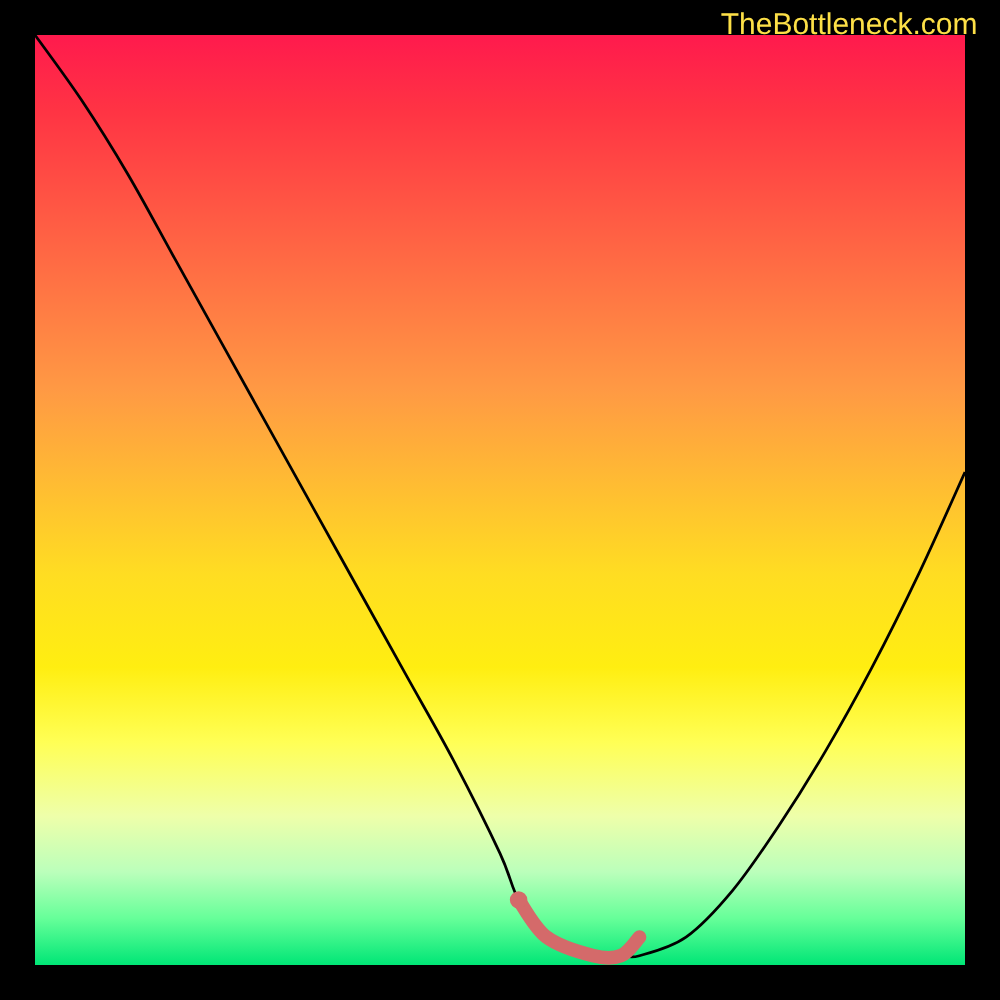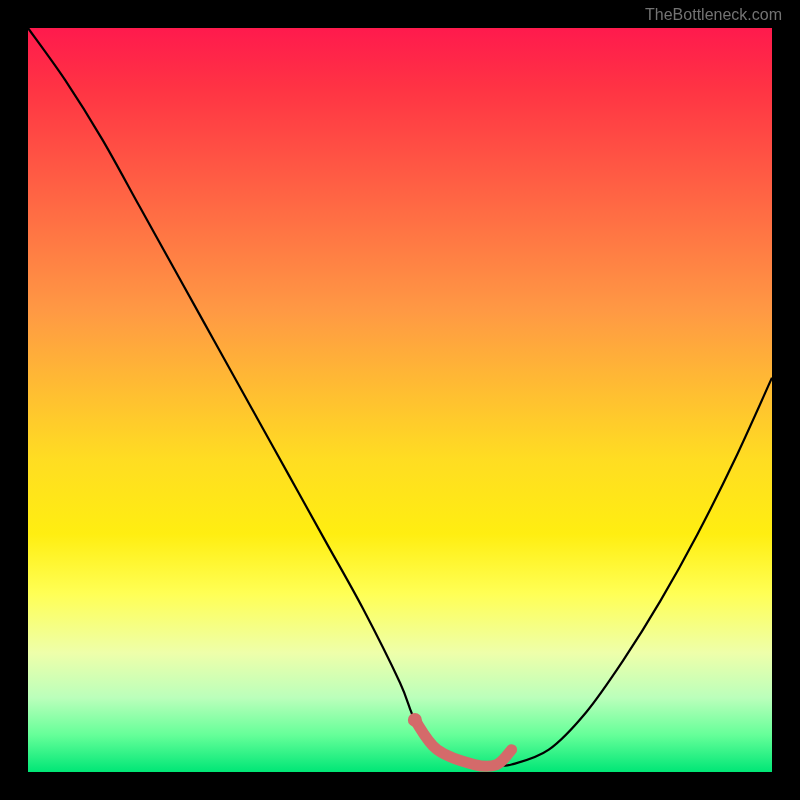--- a/index.html
+++ b/index.html
@@ -15,8 +15,8 @@
     position: absolute;
     top: 6px;
     right: 18px;
-    color: #737373;
-    font-size: 16px;
+    color: #fde047;
+    font-size: 24px;
     font-weight: 500;
     z-index: 10;
   }

